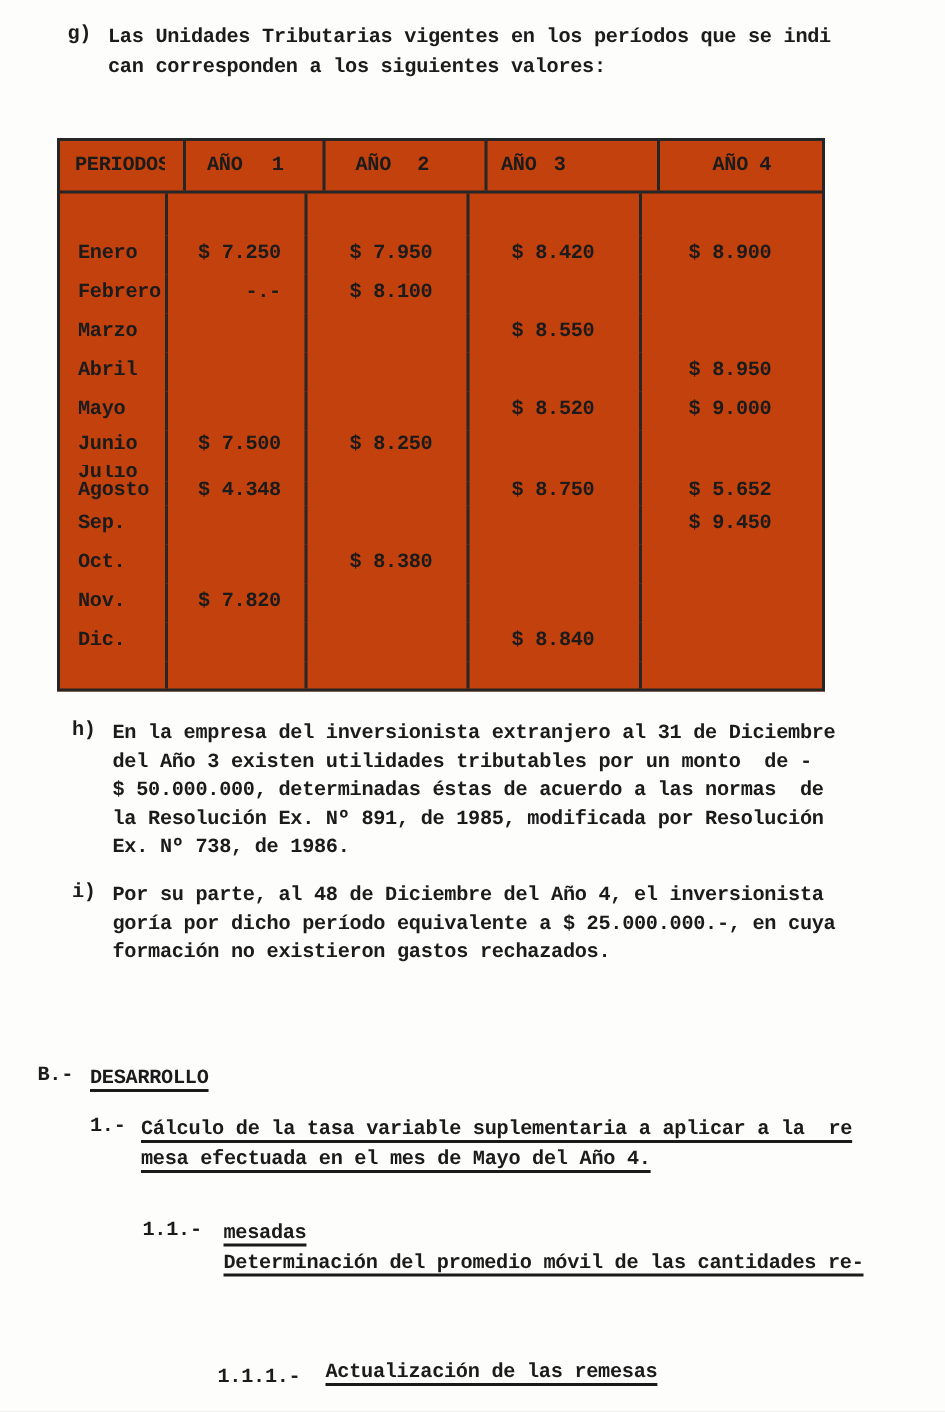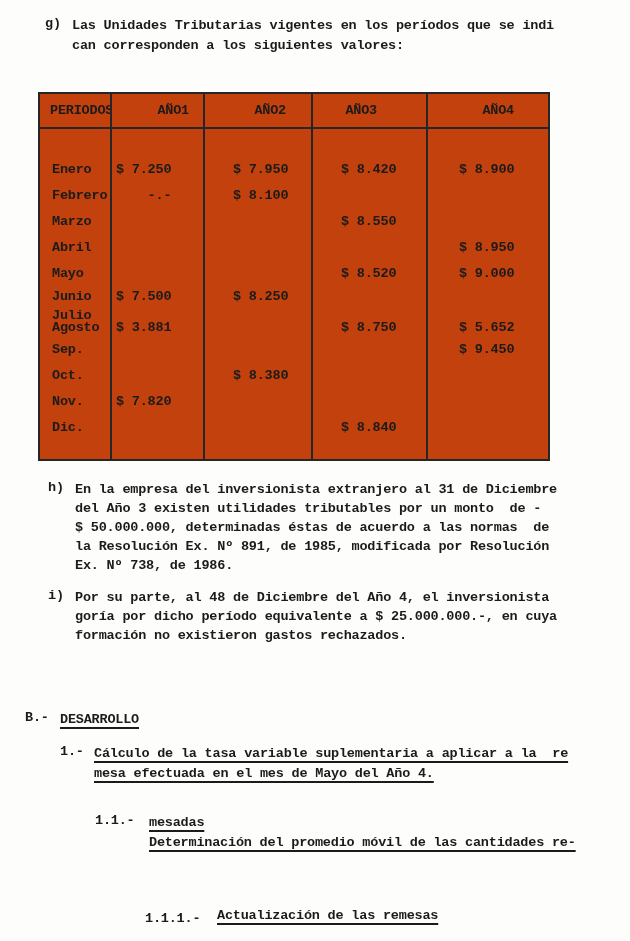--- a/index.html
+++ b/index.html
@@ -40,7 +40,7 @@
   .trow > div:first-child { border-left: none; }
   .thead { border-bottom: 2px solid #262626; height: 33px; }
   .thead > div { display: flex; align-items: center; }
-  .thead .hsplit { justify-content: flex-end; }
+  .thead .hsplit { justify-content: space-between; margin-left: 12px; }
   .th-p  { padding-left: 10px; }
   .th-1  { padding-left: 14px; padding-right: 14px; }
   .th-2  { padding-left: 20px; padding-right: 25px; }

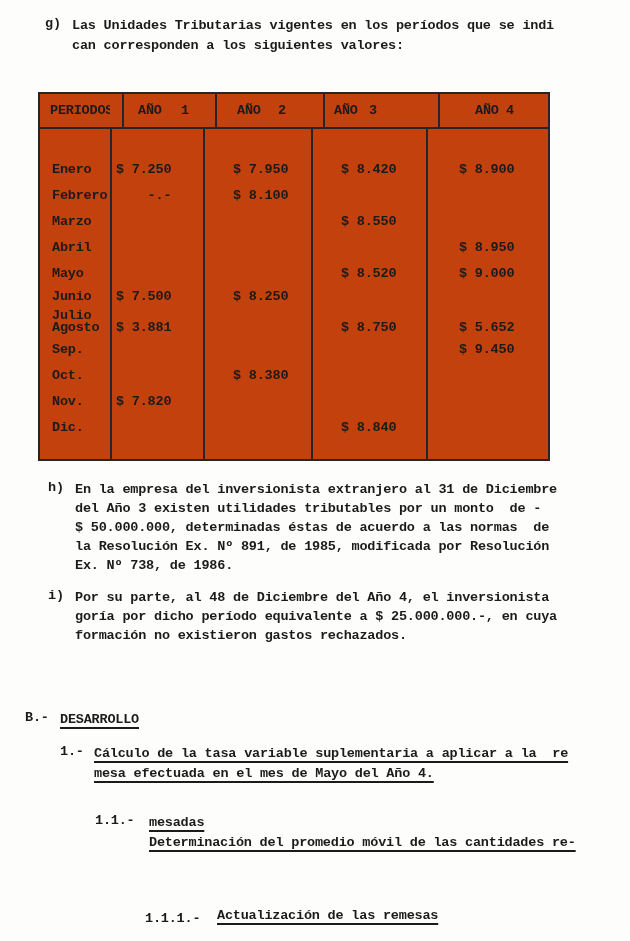--- a/index.html
+++ b/index.html
@@ -53,7 +53,7 @@
   .r-agosto { height: 16px; line-height: 14px; }
   .filler { height: 18px; }
   .c-per { padding-left: 12px; }
-  .c1 { padding-left: 4px; }
+  .c1 { padding-left: 20px; }
   .c2 { padding-left: 28px; }
   .c3 { padding-left: 28px; }
   .c4 { padding-left: 31px; }

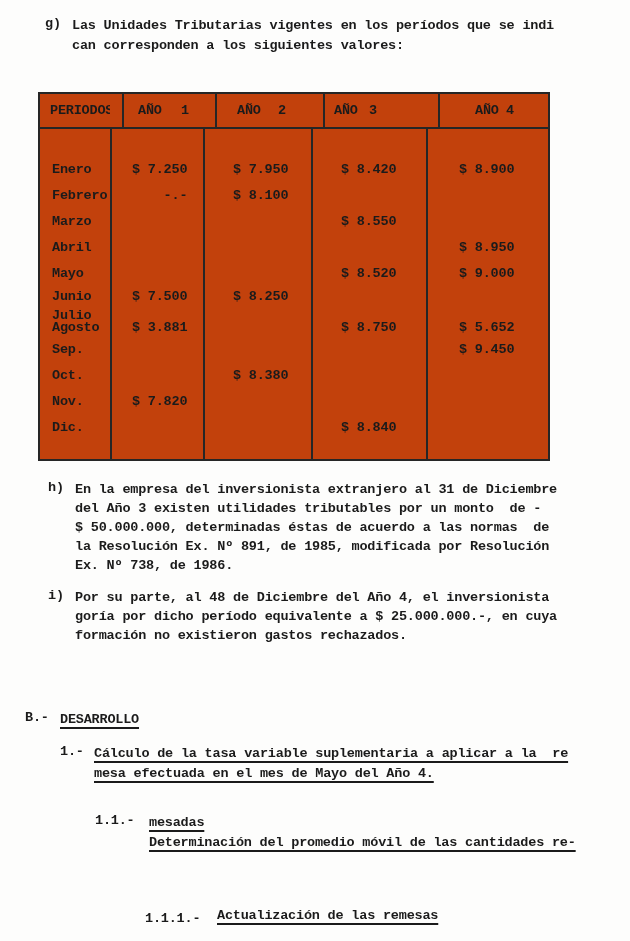--- a/index.html
+++ b/index.html
@@ -147,7 +147,7 @@
     </div>
     <div class="trow r-agosto">
       <div class="c-per">Agosto</div>
-      <div class="c1">$ 3.881</div>
+      <div class="c1">$ 4.348</div>
       <div class="c2"></div>
       <div class="c3">$ 8.750</div>
       <div class="c4">$ 5.652</div>

